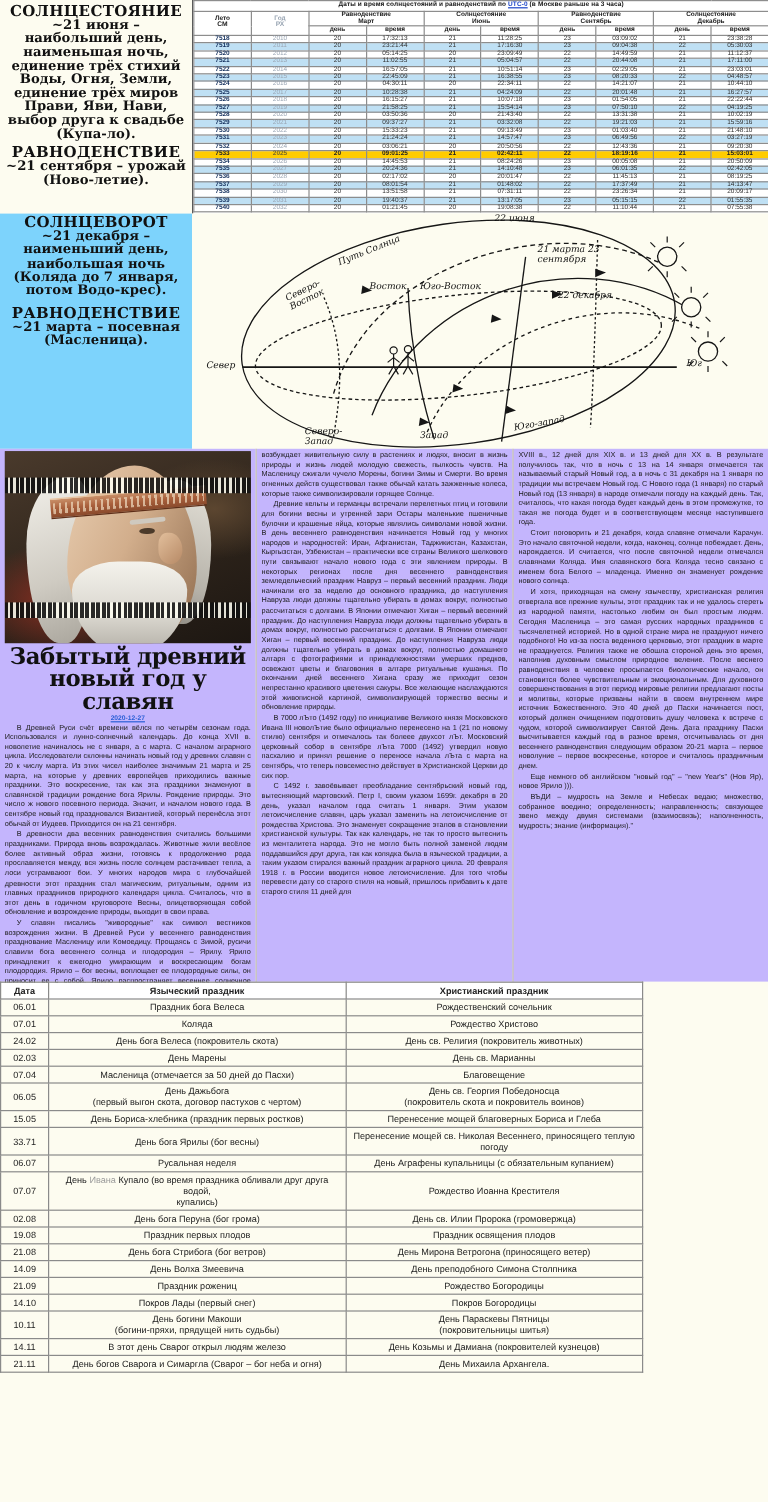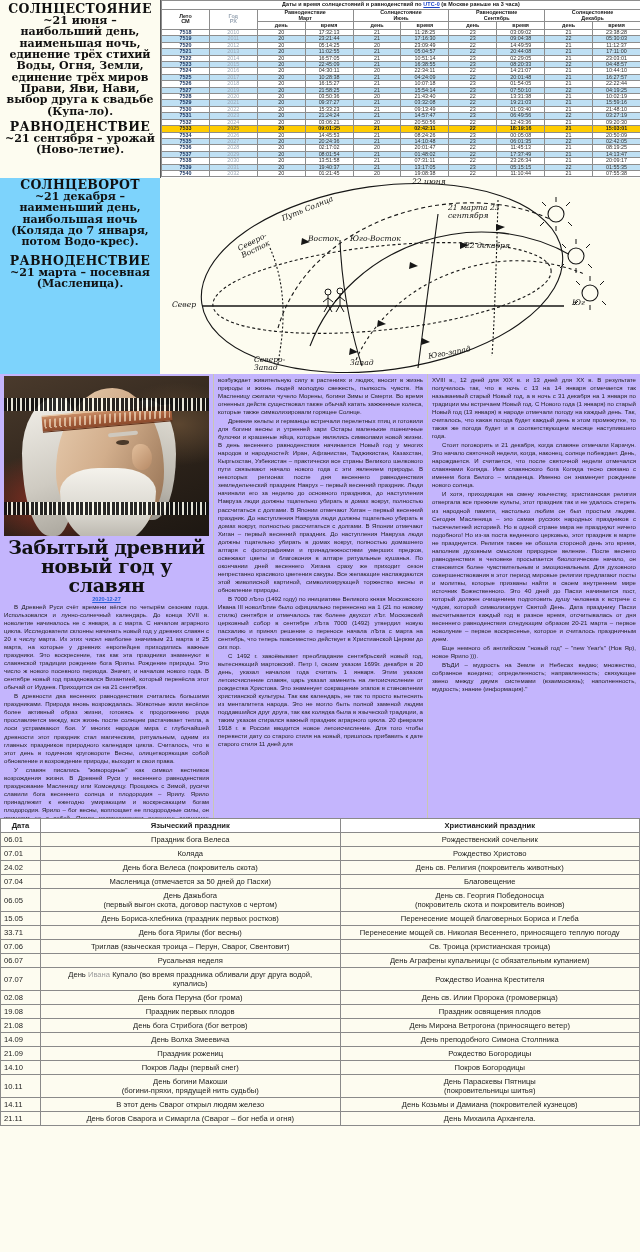--- a/index.html
+++ b/index.html
@@ -189,7 +189,7 @@
 
   
   .holidays { position:absolute; left:0; top:818px; width:640px; }
-  table.hol { border-collapse:collapse; width:640px; table-layout:fixed;padding-left:19px; }
+  table.hol { border-collapse:collapse; width:536px; table-layout:fixed;padding-left:19px; }
   table.hol th, table.hol td {
     border:1px solid #8a8a8a;
     font-size:7.6px;

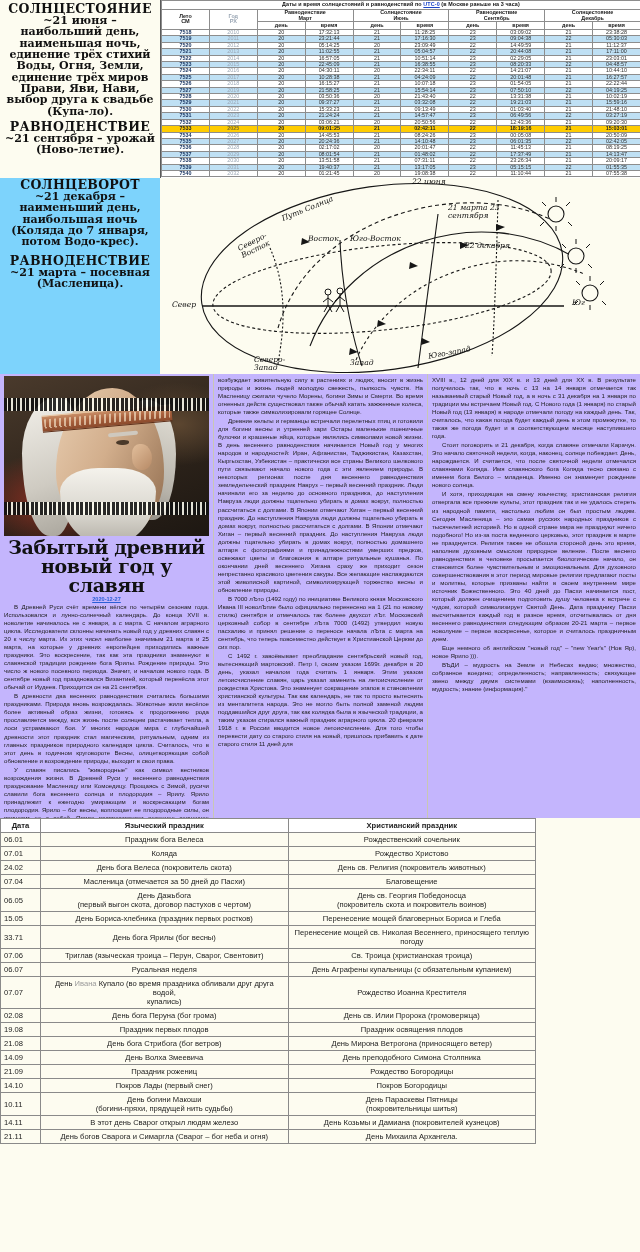--- a/index.html
+++ b/index.html
@@ -201,7 +201,7 @@
   th.h-date { color:#e0642a; width:40px; }
   th.h-pagan { color:#3f9e3f; }
   th.h-christ { color:#c2409b; }
-  td.c-date { width:40px; text-align:left; padding-left:5px; font-size:7.6px; }
+  td.c-date { width:40px; text-align:center; padding-left:5px; font-size:7.6px; }
   td.c-pagan, td.c-christ { text-align:center; }
   td.c-pagan { width:310px; }
   .muted { color:#9b9b9b;text-align:right; }

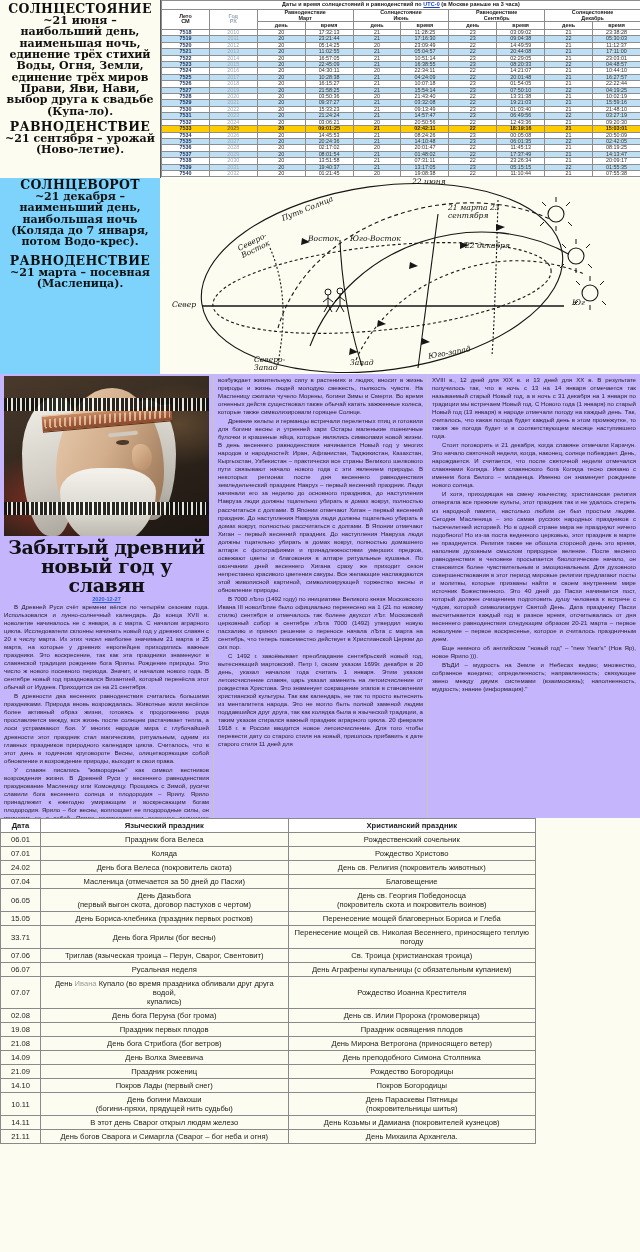--- a/index.html
+++ b/index.html
@@ -714,6 +714,11 @@
           <td class="c-christ">День св. Религия (покровитель животных)</td>
         </tr>
         <tr>
+          <td class="c-date">02.03</td>
+          <td class="c-pagan">День Марены</td>
+          <td class="c-christ">День св. Марианны</td>
+        </tr>
+        <tr>
           <td class="c-date">07.04</td>
           <td class="c-pagan">Масленица (отмечается за 50 дней до Пасхи)</td>
           <td class="c-christ">Благовещение</td>

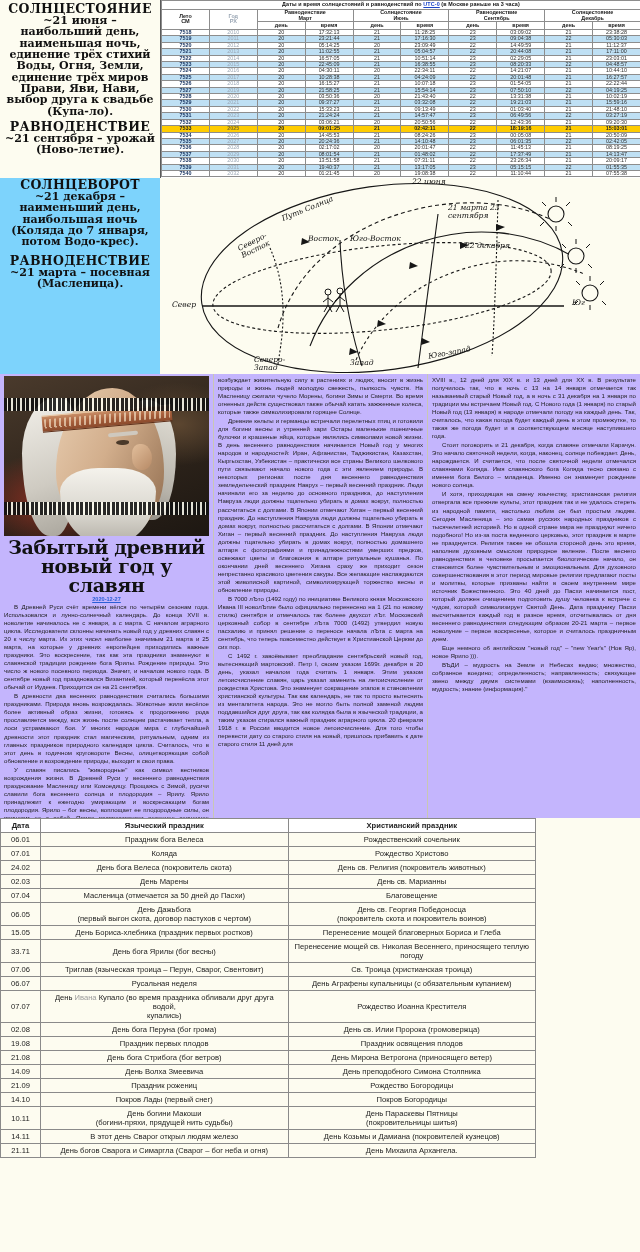--- a/index.html
+++ b/index.html
@@ -739,11 +739,6 @@
           <td class="c-christ">Перенесение мощей св. Николая Весеннего, приносящего теплую погоду</td>
         </tr>
         <tr>
-          <td class="c-date">07.06</td>
-          <td class="c-pagan">Триглав (языческая троица – Перун, Сварог, Свентовит)</td>
-          <td class="c-christ">Св. Троица (христианская троица)</td>
-        </tr>
-        <tr>
           <td class="c-date">06.07</td>
           <td class="c-pagan">Русальная неделя</td>
           <td class="c-christ">День Аграфены купальницы (с обязательным купанием)</td>

